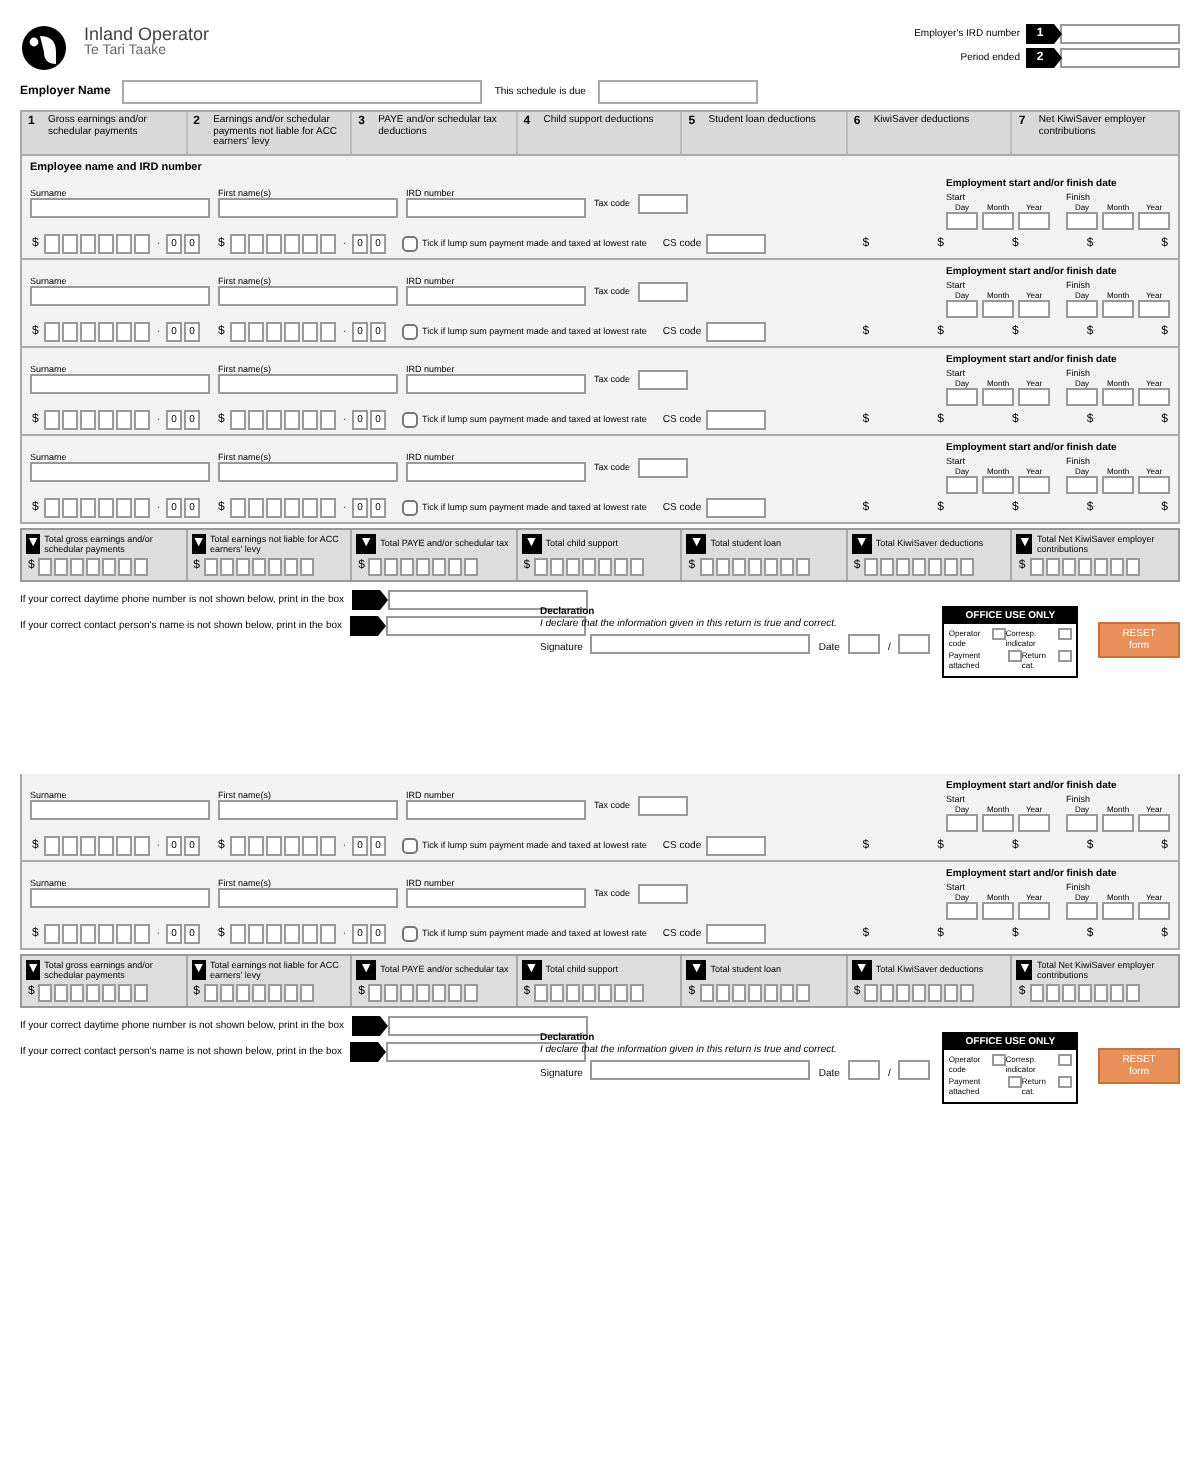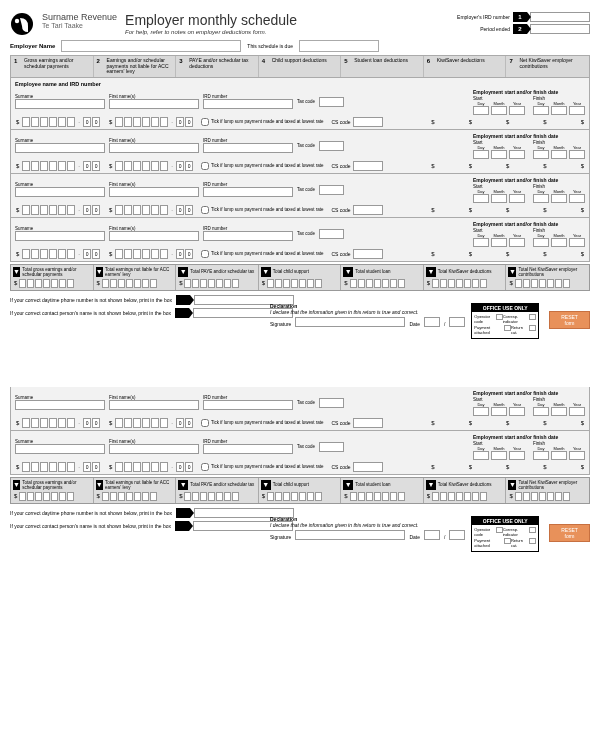--- a/index.html
+++ b/index.html
@@ -100,7 +100,7 @@
         </svg>
     </div>
     <div class="brand">
-      <span class="brand-main">Surname Revenue</span>
+      <span class="brand-main">Inland Operator</span>
       <span class="brand-sub">Te Tari Taake</span>
     </div>
     <div class="title-block">

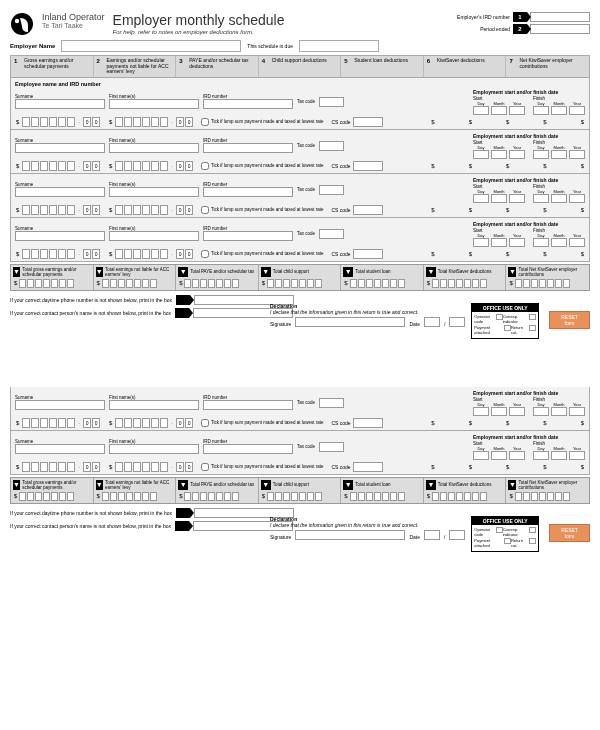--- a/index.html
+++ b/index.html
@@ -103,10 +103,6 @@
       <span class="brand-main">Inland Operator</span>
       <span class="brand-sub">Te Tari Taake</span>
     </div>
-    <div class="title-block">
-      <div class="title">Employer monthly schedule</div>
-      <div class="subtitle">For help, refer to notes on employer deductions form.</div>
-    </div>
     <div class="top-right">
       <div class="tr-row">
         <span>Employer's IRD number</span>

